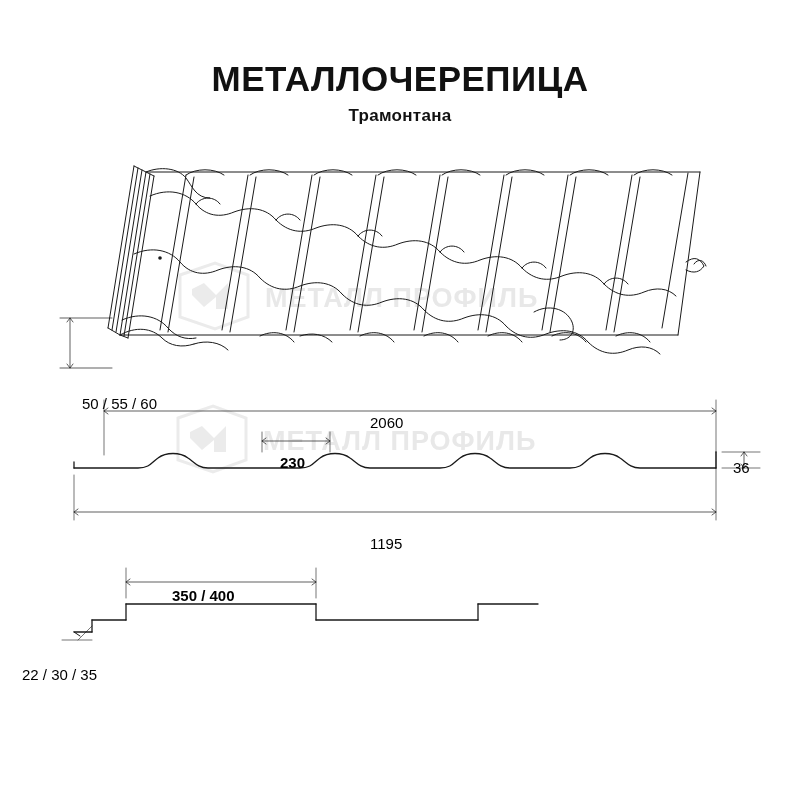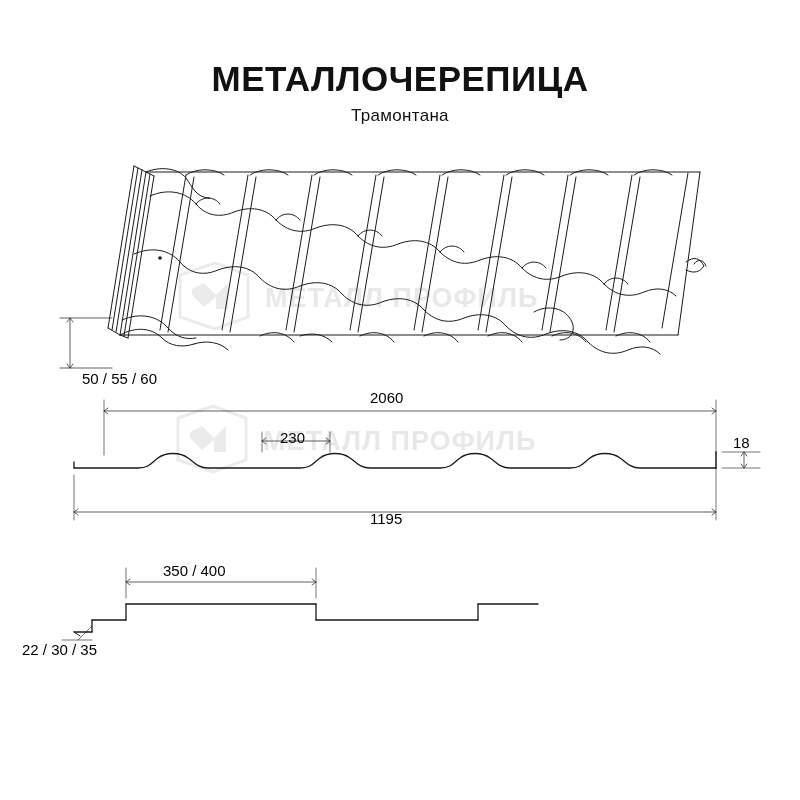--- a/index.html
+++ b/index.html
@@ -36,7 +36,7 @@
   }
   .title-sub {
     font-size: 17px;
-    font-weight: normal;
+    font-weight: bold;
     margin-top: 7px;
     color: #111111;
     letter-spacing: 0.3px;

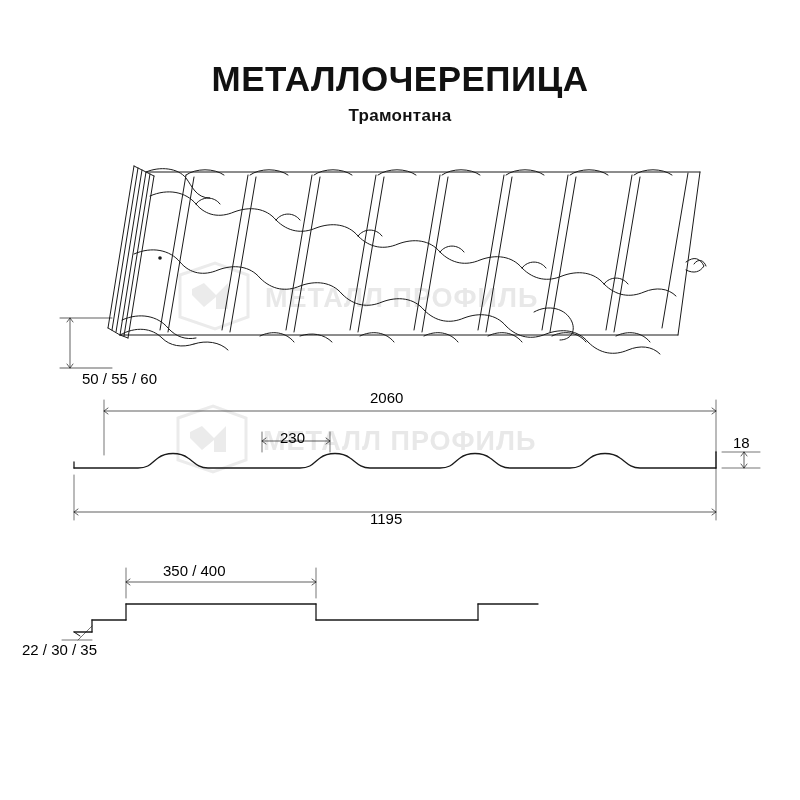--- a/index.html
+++ b/index.html
@@ -80,6 +80,7 @@
   }
   .dim-num {
     font-size: 15px;
+    margin-top: 25px;
   }
   svg text {
     font-family: "Liberation Sans", sans-serif;

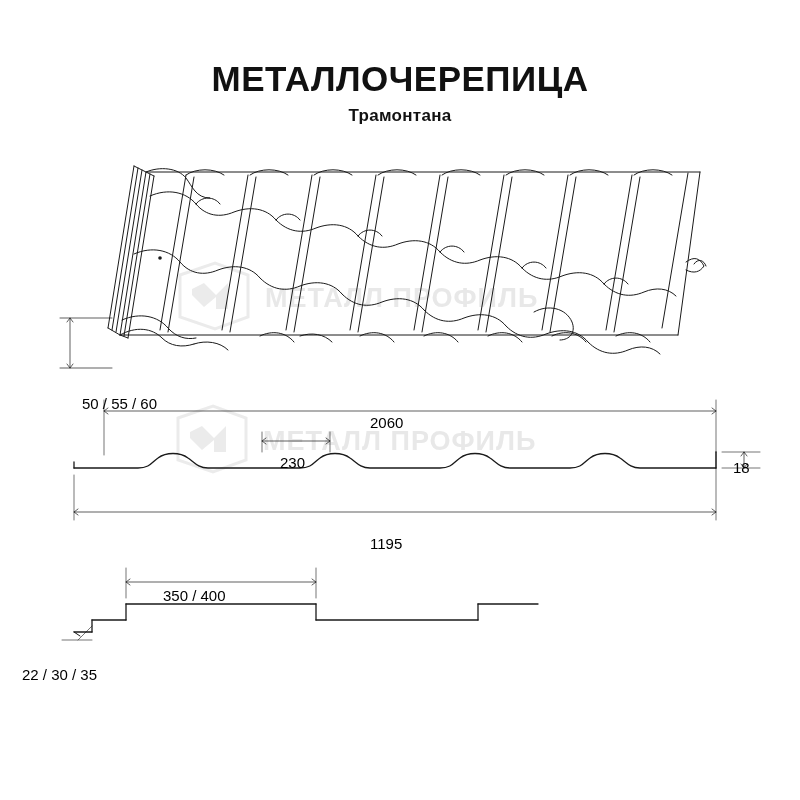--- a/index.html
+++ b/index.html
@@ -264,7 +264,7 @@
 
   <div class="label dim-num" style="left:370px; top:389px;">2060</div>
 
-  <div class="label dim-num" style="left:280px; top:429px;">230</div>
+  <div class="label dim-num" style="left:280px; top:429px;font-weight:bold;">230</div>
 
   <div class="label dim-num" style="left:733px; top:434px;">18</div>
 

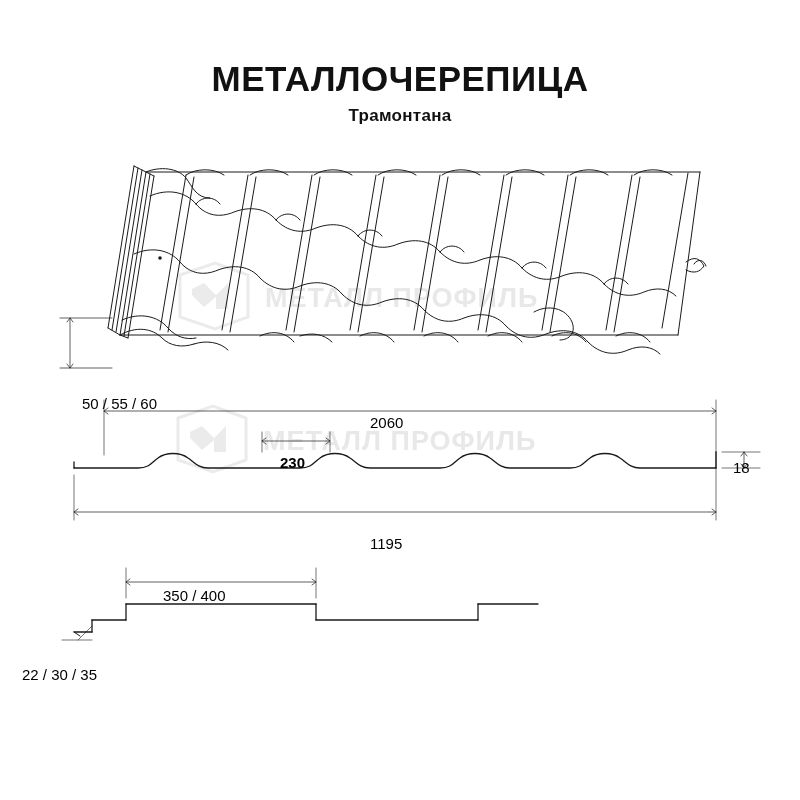--- a/index.html
+++ b/index.html
@@ -266,7 +266,7 @@
 
   <div class="label dim-num" style="left:280px; top:429px;font-weight:bold;">230</div>
 
-  <div class="label dim-num" style="left:733px; top:434px;">18</div>
+  <div class="label dim-num" style="left:733px; top:434px;">36</div>
 
   <div class="label dim-num" style="left:370px; top:510px;">1195</div>
 

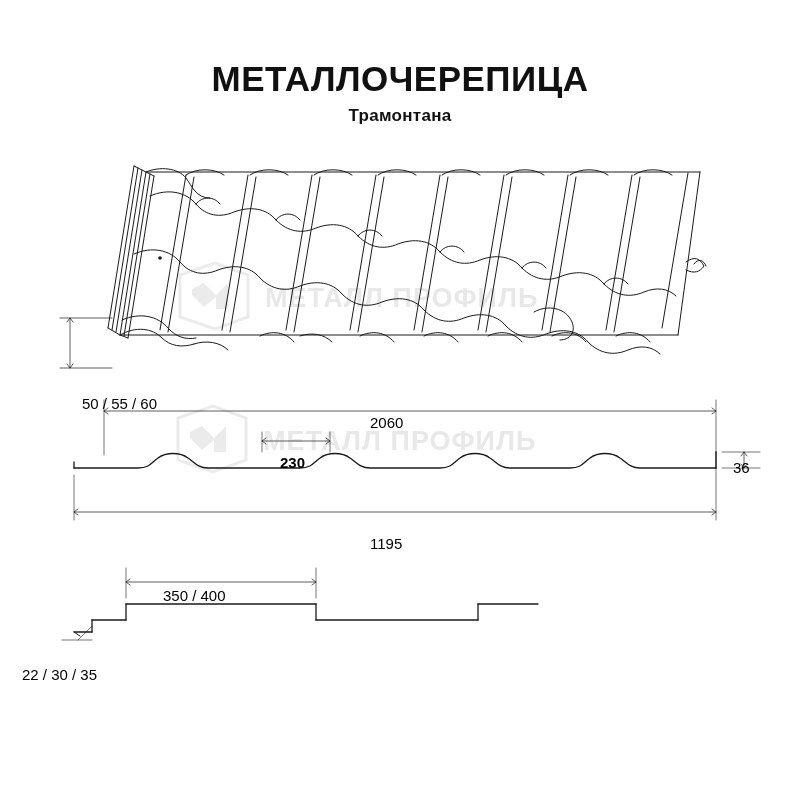--- a/index.html
+++ b/index.html
@@ -270,7 +270,7 @@
 
   <div class="label dim-num" style="left:370px; top:510px;">1195</div>
 
-  <div class="label dim-num" style="left:163px; top:562px;">350 / 400</div>
+  <div class="label dim-num" style="left:172px; top:562px;font-weight:bold;">350 / 400</div>
 
   <div class="label dim-num" style="left:22px; top:641px;">22 / 30 / 35</div>
 

